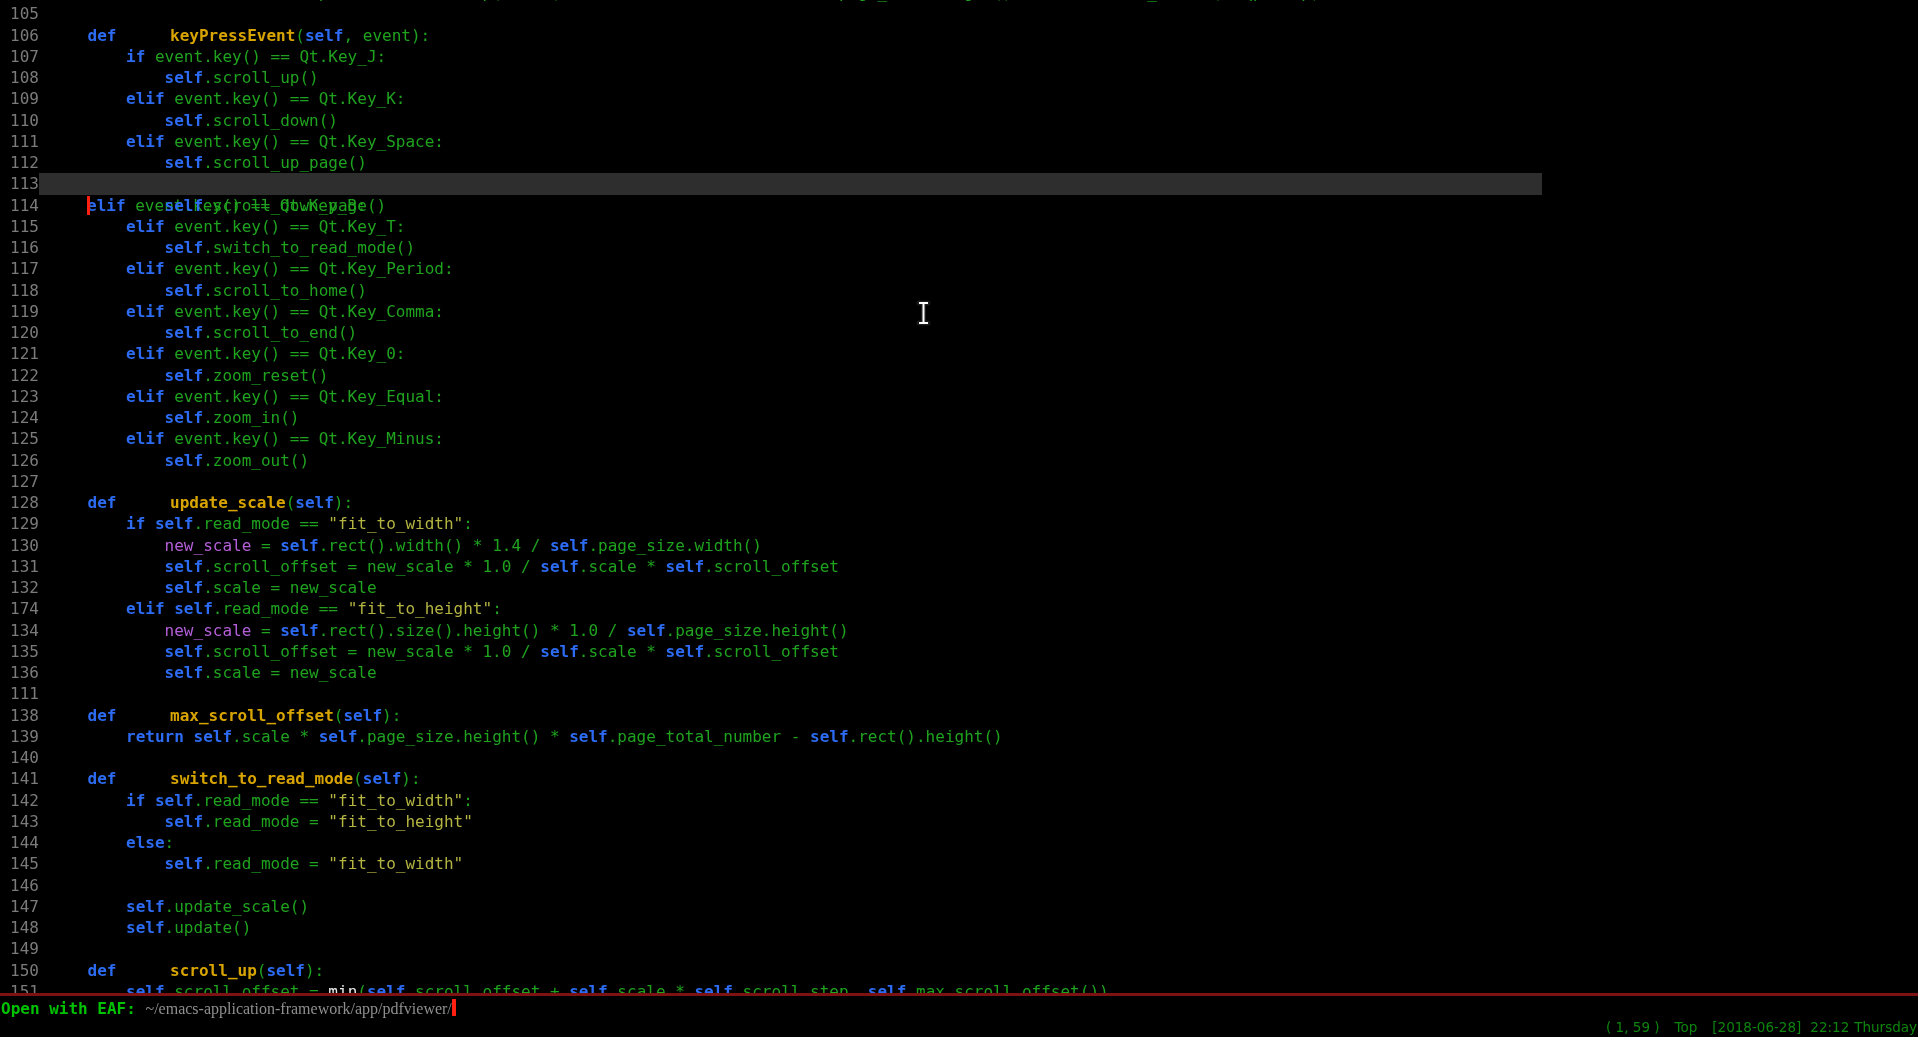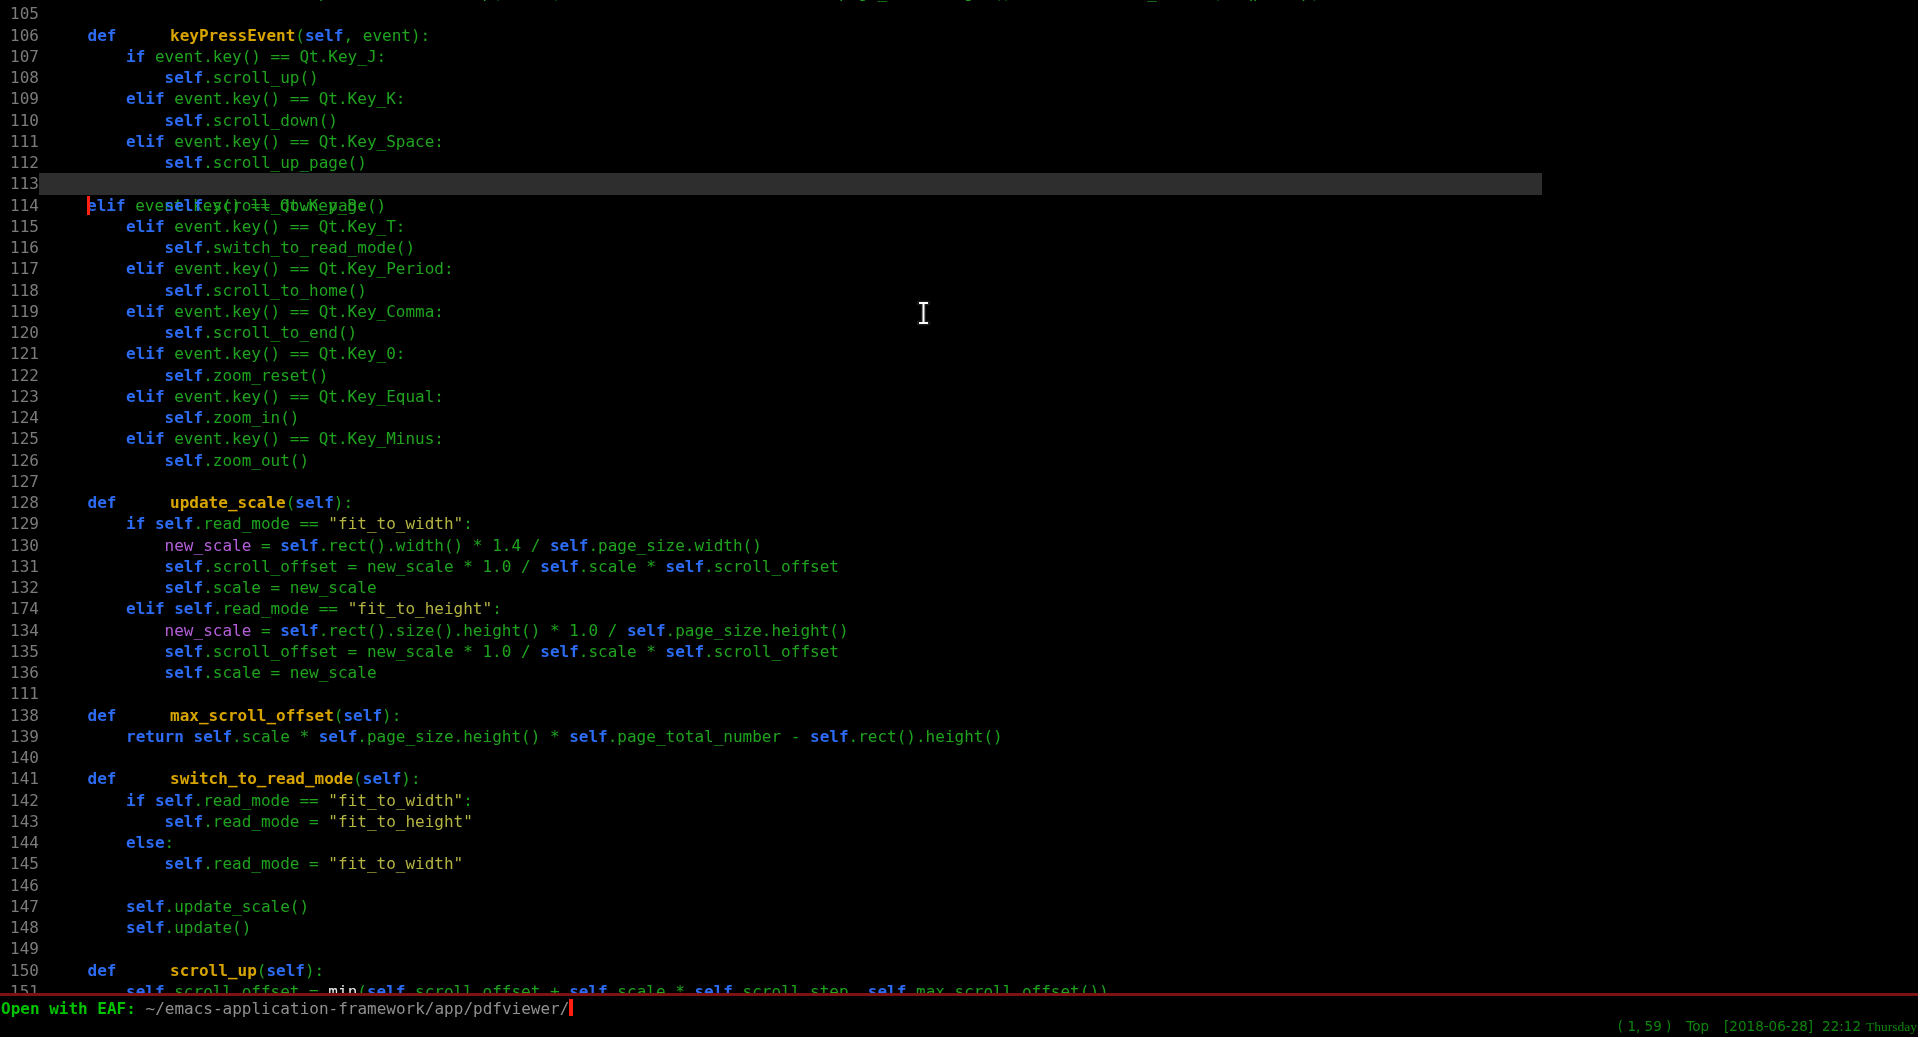--- a/index.html
+++ b/index.html
@@ -25,7 +25,7 @@
   .echo{position:absolute;left:0;top:996px;width:1918px;height:41px;}
   .mb-line{position:absolute;left:1px;top:2px;height:21px;line-height:21px;white-space:pre;}
   .mb-prompt{color:var(--prompt);font-weight:bold;}
-  .mb-value{color:var(--path);}
+  .mb-value{color:var(--path);font-family:Liberation Serif, serif;}
   .mb-caret{display:inline-block;width:4px;height:17px;background:var(--cursor);vertical-align:-2px;}
   .tray{position:absolute;right:1px;bottom:2px;font-family:"DejaVu Sans",sans-serif;
         font-size:13.5px;color:var(--status);white-space:pre;}

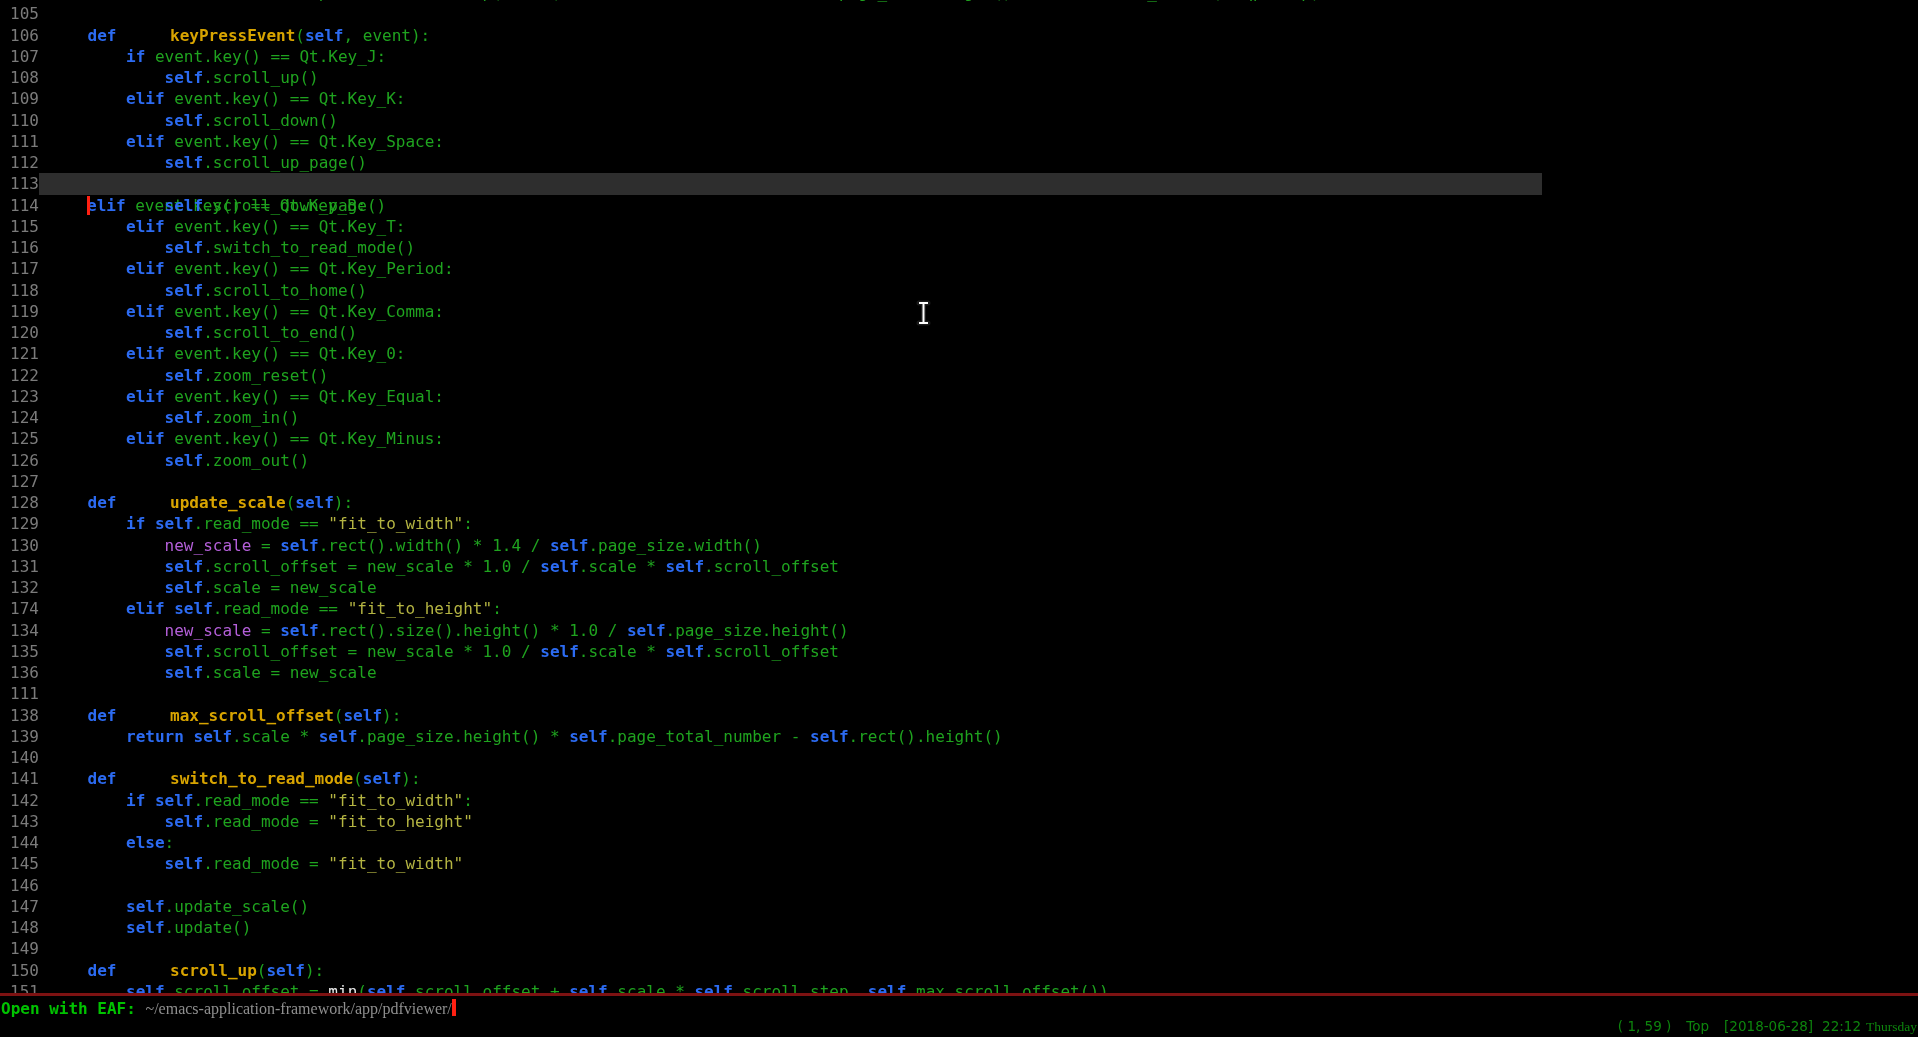--- a/index.html
+++ b/index.html
@@ -32,7 +32,7 @@
   .tray span{display:inline-block;}
   .tray .gap-l{margin-left:15px;}
   .tray .gap-m{margin-left:9px;}
-  .tray .gap-s{margin-left:5px;font-family:Liberation Serif, serif;}
+  .tray .gap-s{margin-left:5px;}
   .ibeam{position:absolute;left:916px;top:300px;width:15px;height:26px;}
 </style>
 </head>

